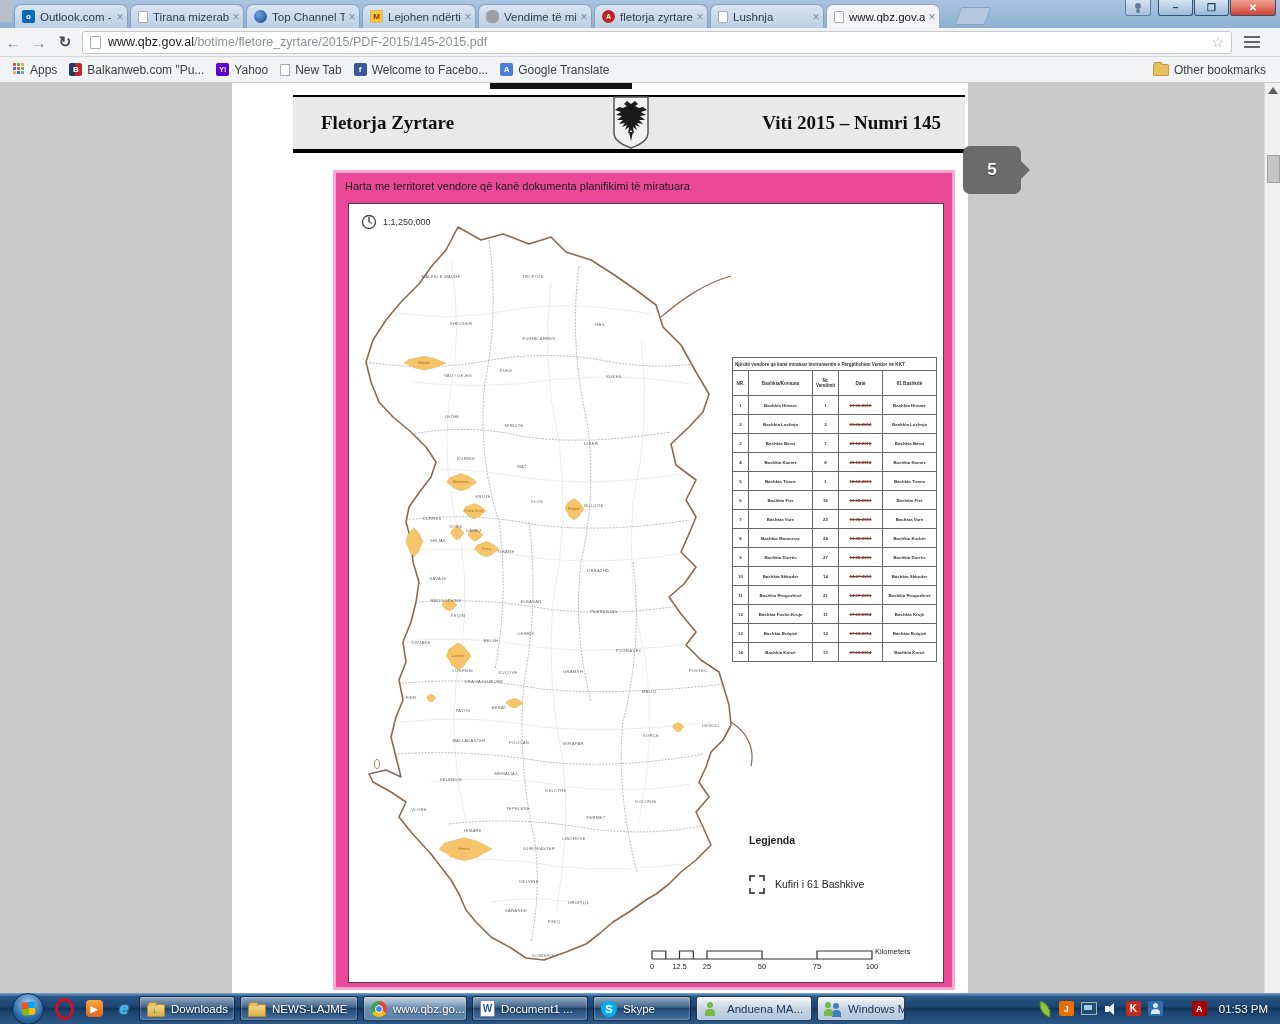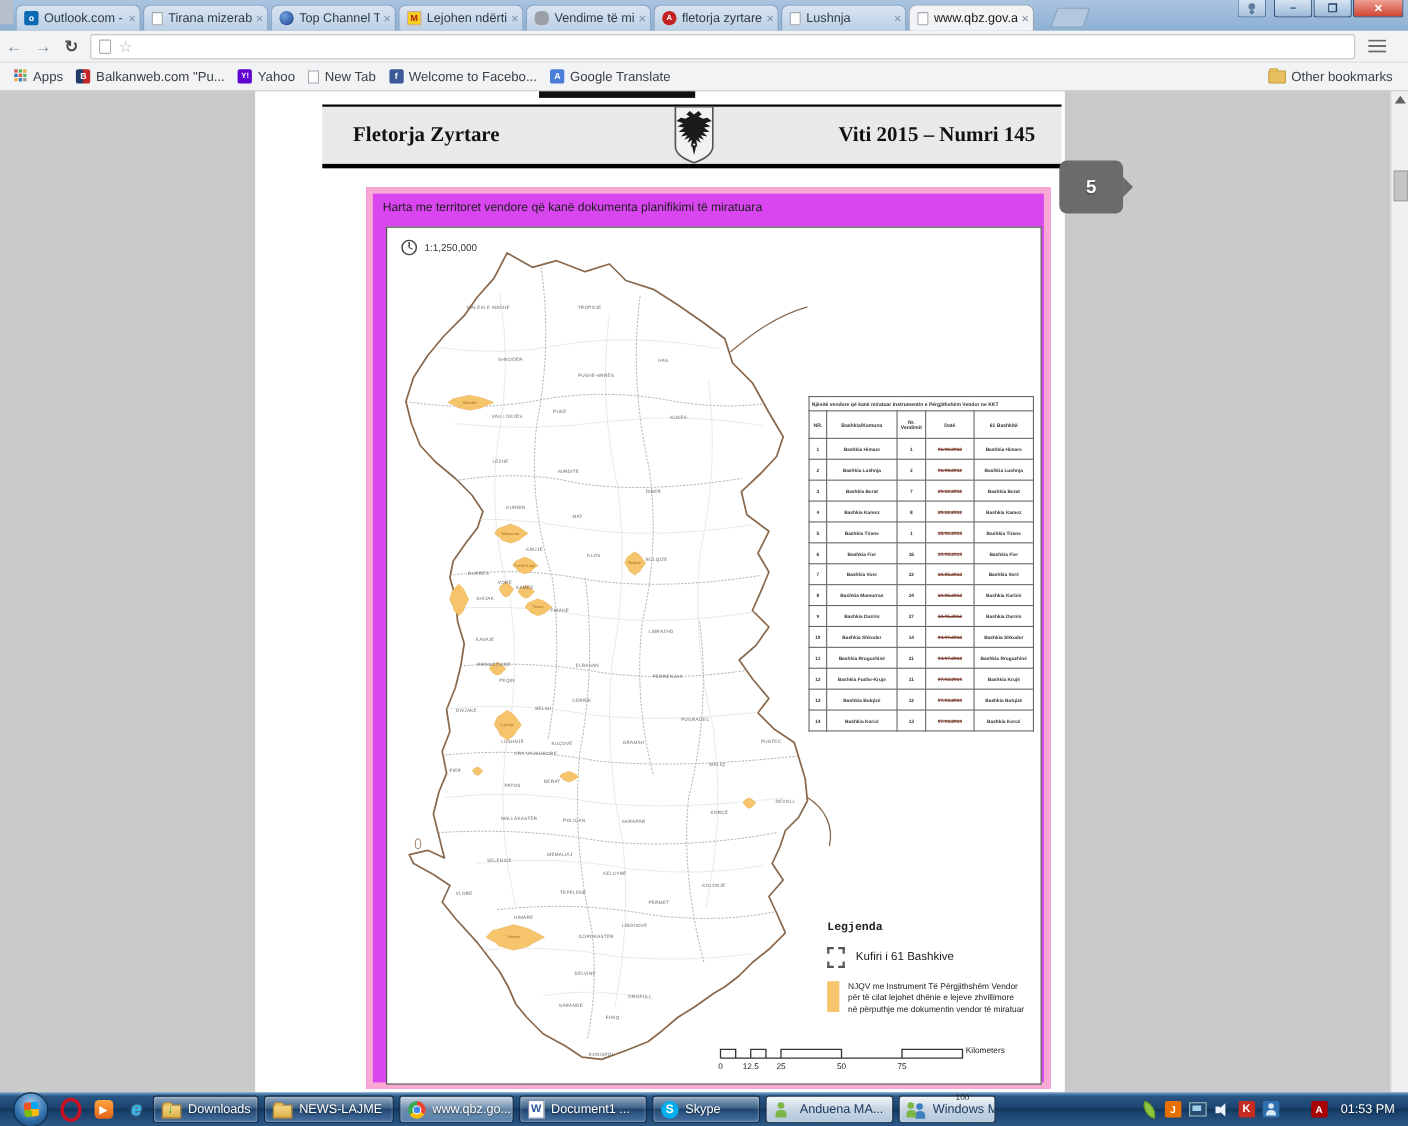--- a/index.html
+++ b/index.html
@@ -264,6 +264,7 @@
     <div class="navbtn reload">↻</div>
     <div id="omnibox">
       <span class="obx-pageicon"></span>
+      <span id="url"><span class="host">www.qbz.gov.al</span><span class="path">/botime/fletore_zyrtare/2015/PDF-2015/145-2015.pdf</span></span>
       <span class="obx-star">☆</span>
     </div>
     <div id="menu-btn"></div>

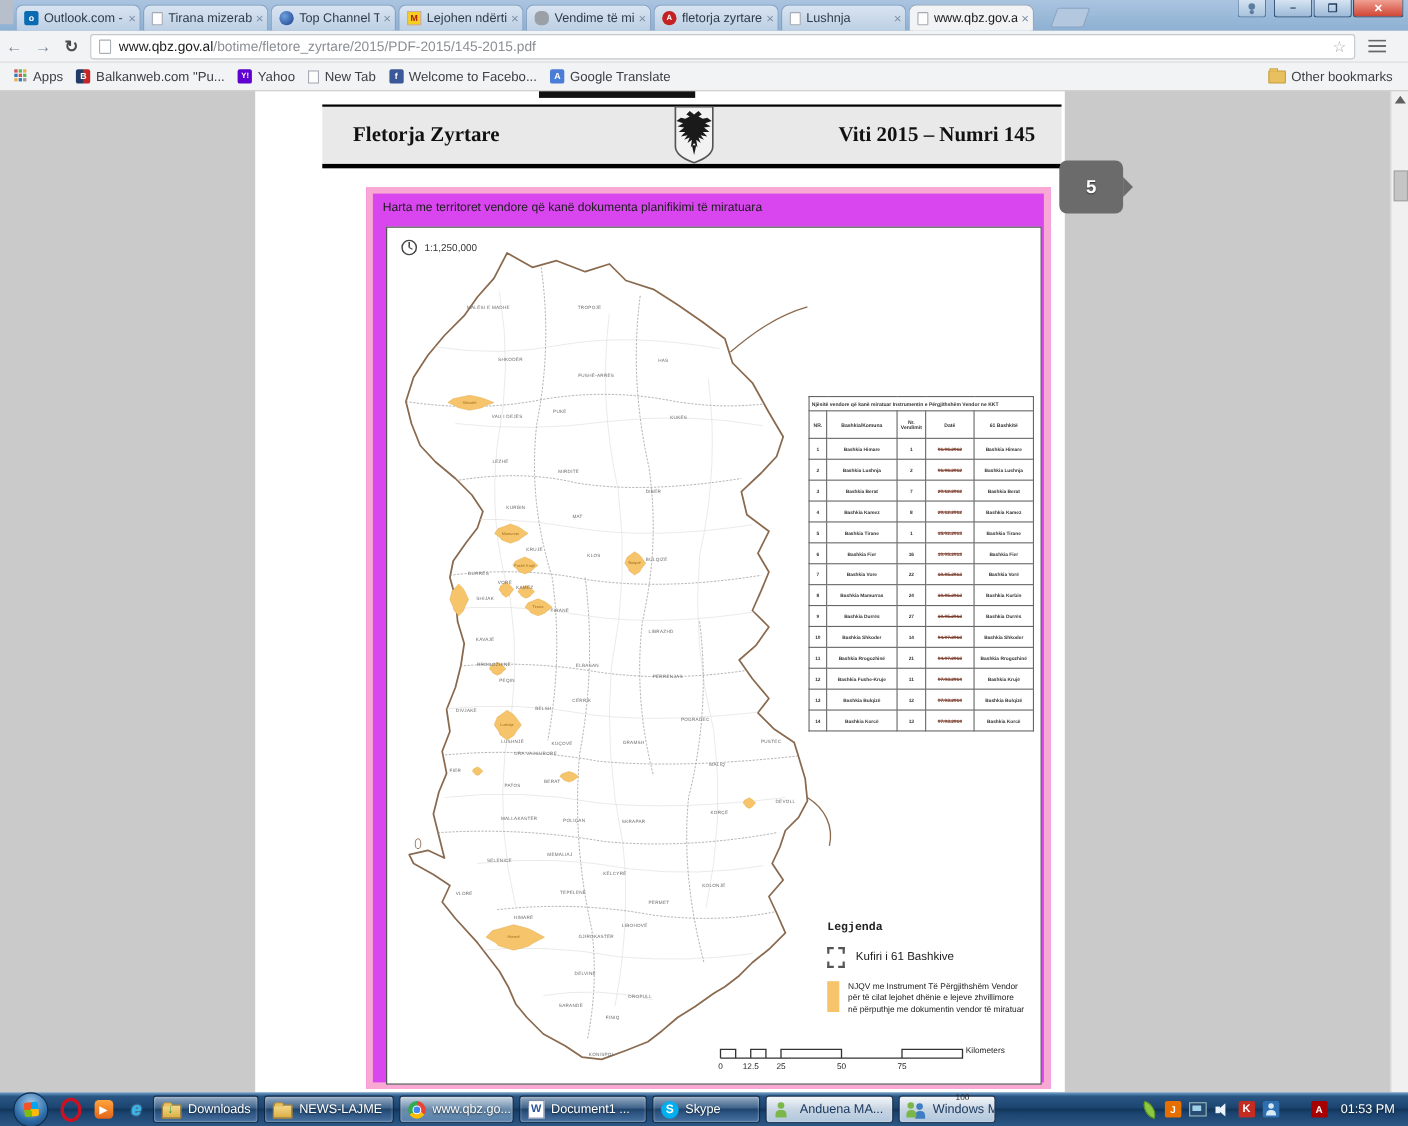--- a/index.html
+++ b/index.html
@@ -86,8 +86,8 @@
   #hdr-left{padding-left:28px;flex:1;}
   #hdr-right{padding-right:24px;flex:1;text-align:right;}
   #hdr-eagle{flex:none;width:40px;height:54px;}
-  #figure{position:absolute;left:101px;top:87px;width:622px;height:820px;background:#d946ef;
-      border:6px solid #f9a8d4;box-sizing:border-box;}
+  #figure{position:absolute;left:101px;top:87px;width:622px;height:820px;background:#ec4899;
+      border:3px solid #f9a8d4;box-sizing:border-box;}
   #maptitle{position:absolute;left:9px;top:7px;font-size:11px;color:#1c1c1c;}
   #mapbox{position:absolute;left:12px;top:30px;width:596px;height:780px;border:1px solid #444;
       box-sizing:border-box;background:#fff;}

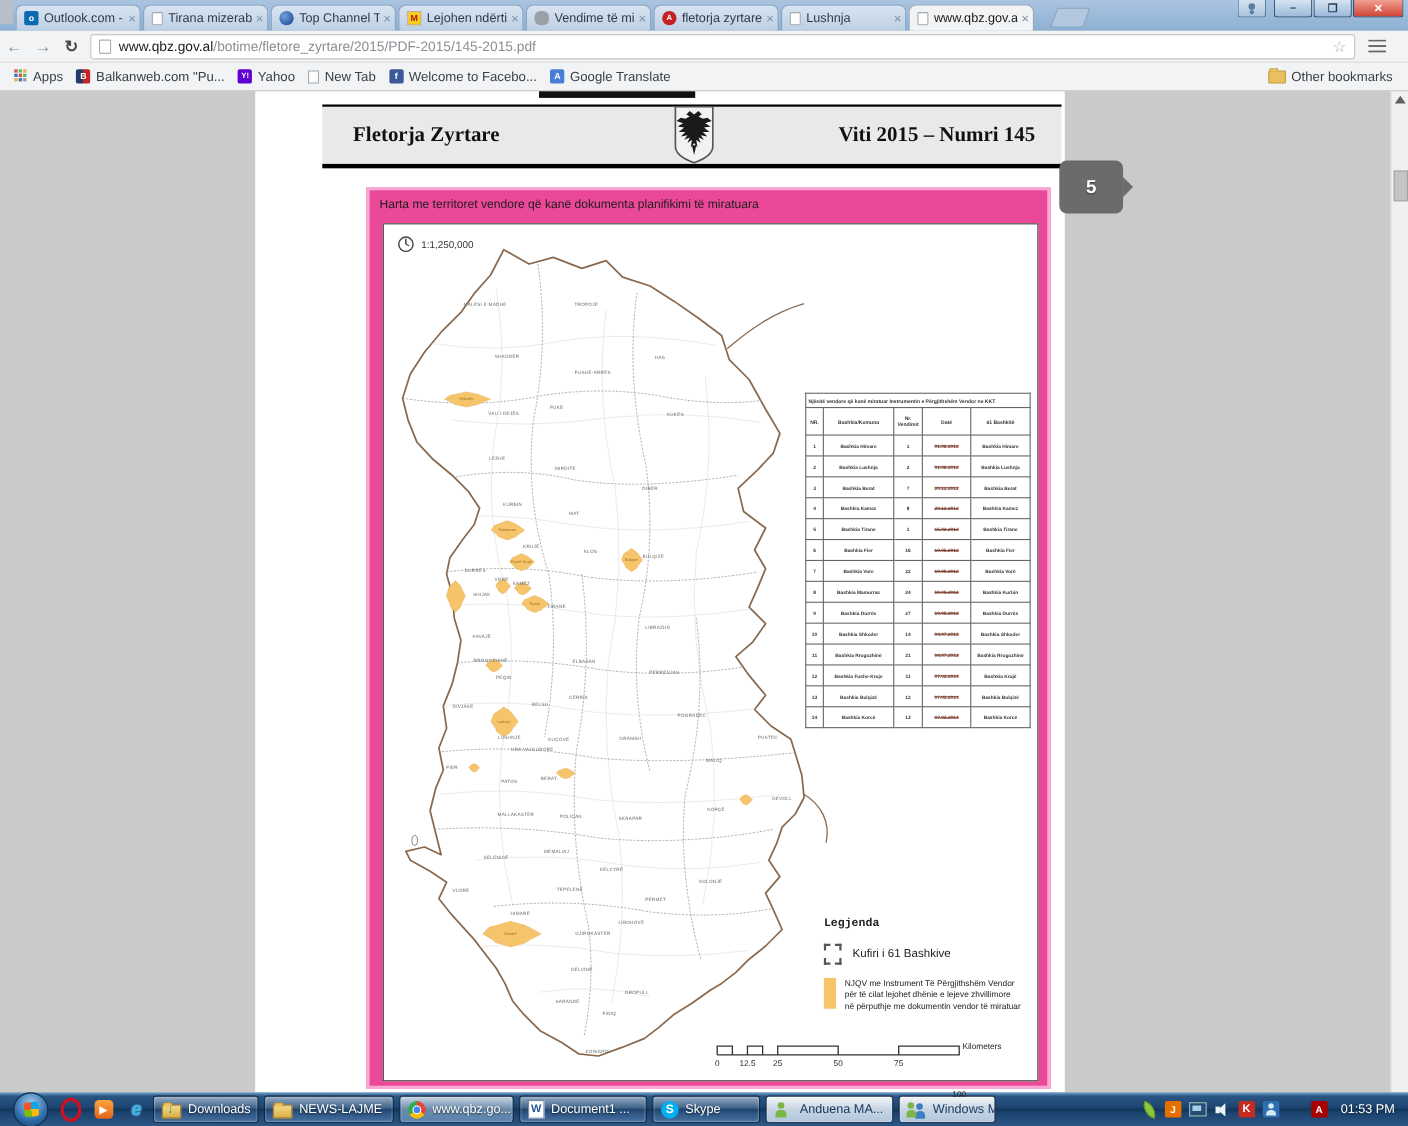--- a/index.html
+++ b/index.html
@@ -110,7 +110,7 @@
   #mtable col.c3{width:44px}#mtable col.c4{width:54px}
 
   #legend{position:absolute;left:400px;top:630px;width:198px;z-index:5;}
-  #legend .ltitle{font-size:10.5px;font-weight:bold;color:#222;margin-bottom:12px;font-family:Liberation Mono, monospace;}
+  #legend .ltitle{font-size:10.5px;font-weight:bold;color:#222;margin-bottom:29px;}
   .litem{display:flex;margin-bottom:12px;}
   .lbox{width:12px;height:15px;border:2px dashed #555;flex:none;margin-right:10px;}
   .lorange{width:11px;height:28px;flex:none;margin-right:8px;}

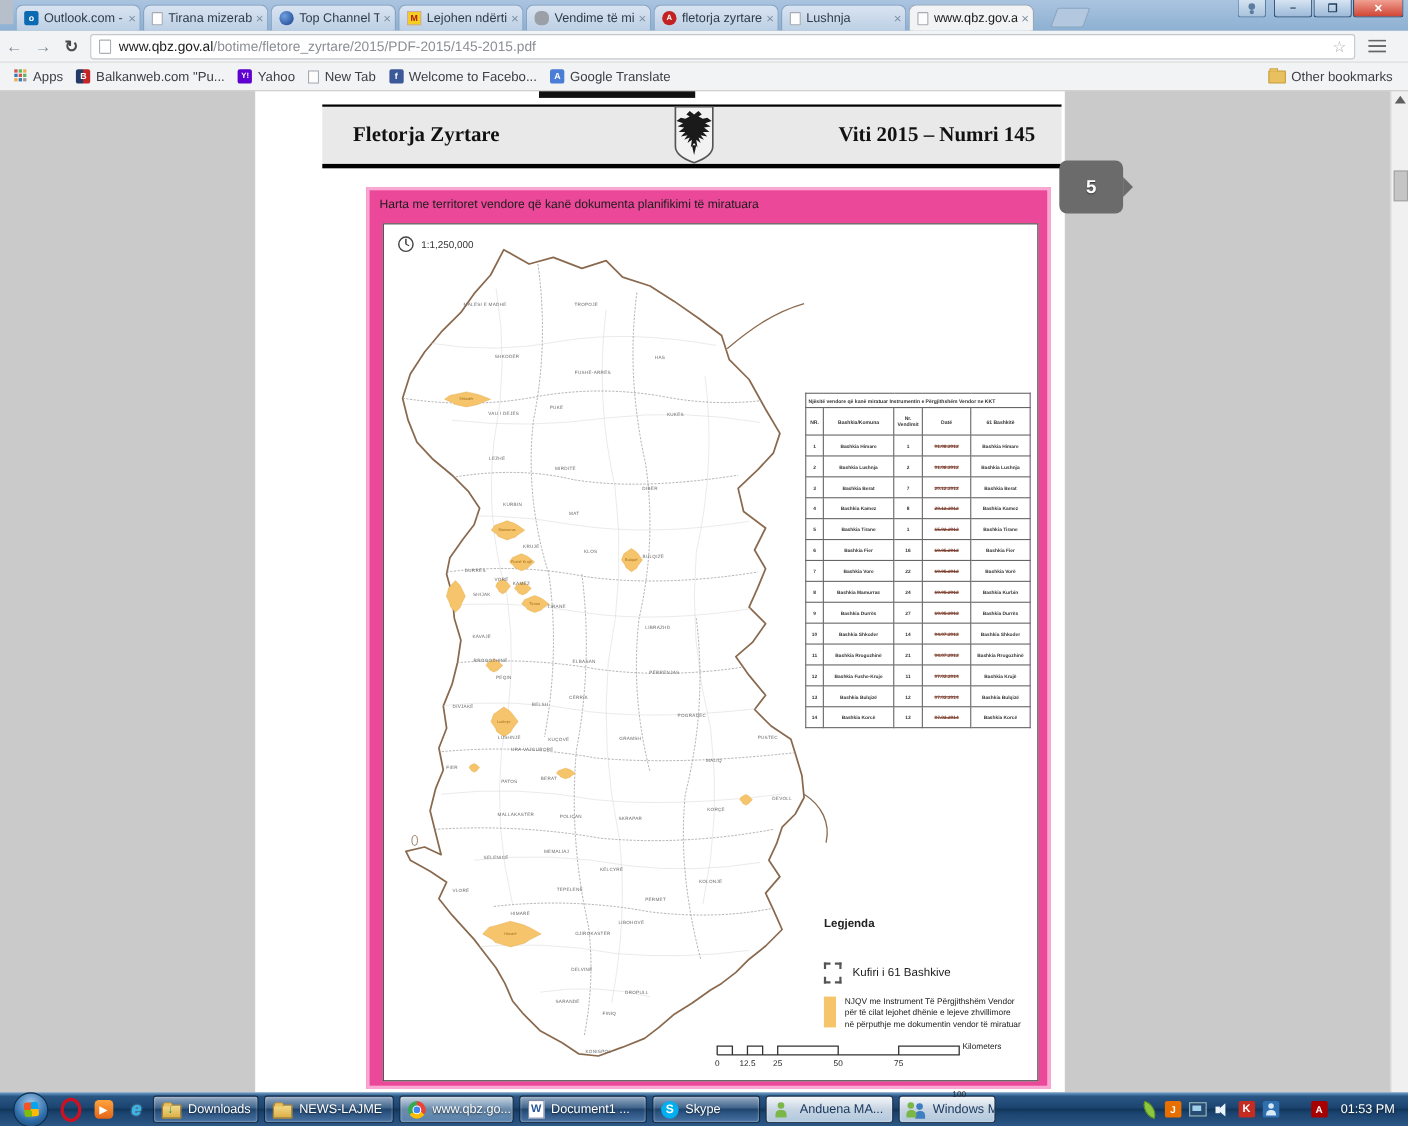--- a/index.html
+++ b/index.html
@@ -594,10 +594,6 @@
               <span class="lbox"></span>
               <span class="litem1-label">Kufiri i 61 Bashkive</span>
             </div>
-            <div class="litem">
-              <span class="lorange" id="lorange" style="background: rgb(246, 196, 106);"></span>
-              <span class="litem2-label">NJQV me Instrument Të Përgjithshëm Vendor për të cilat lejohet dhënie e lejeve zhvillimore në përputhje me dokumentin vendor të miratuar</span>
-            </div>
           </div>
 
           <div id="scalebar">

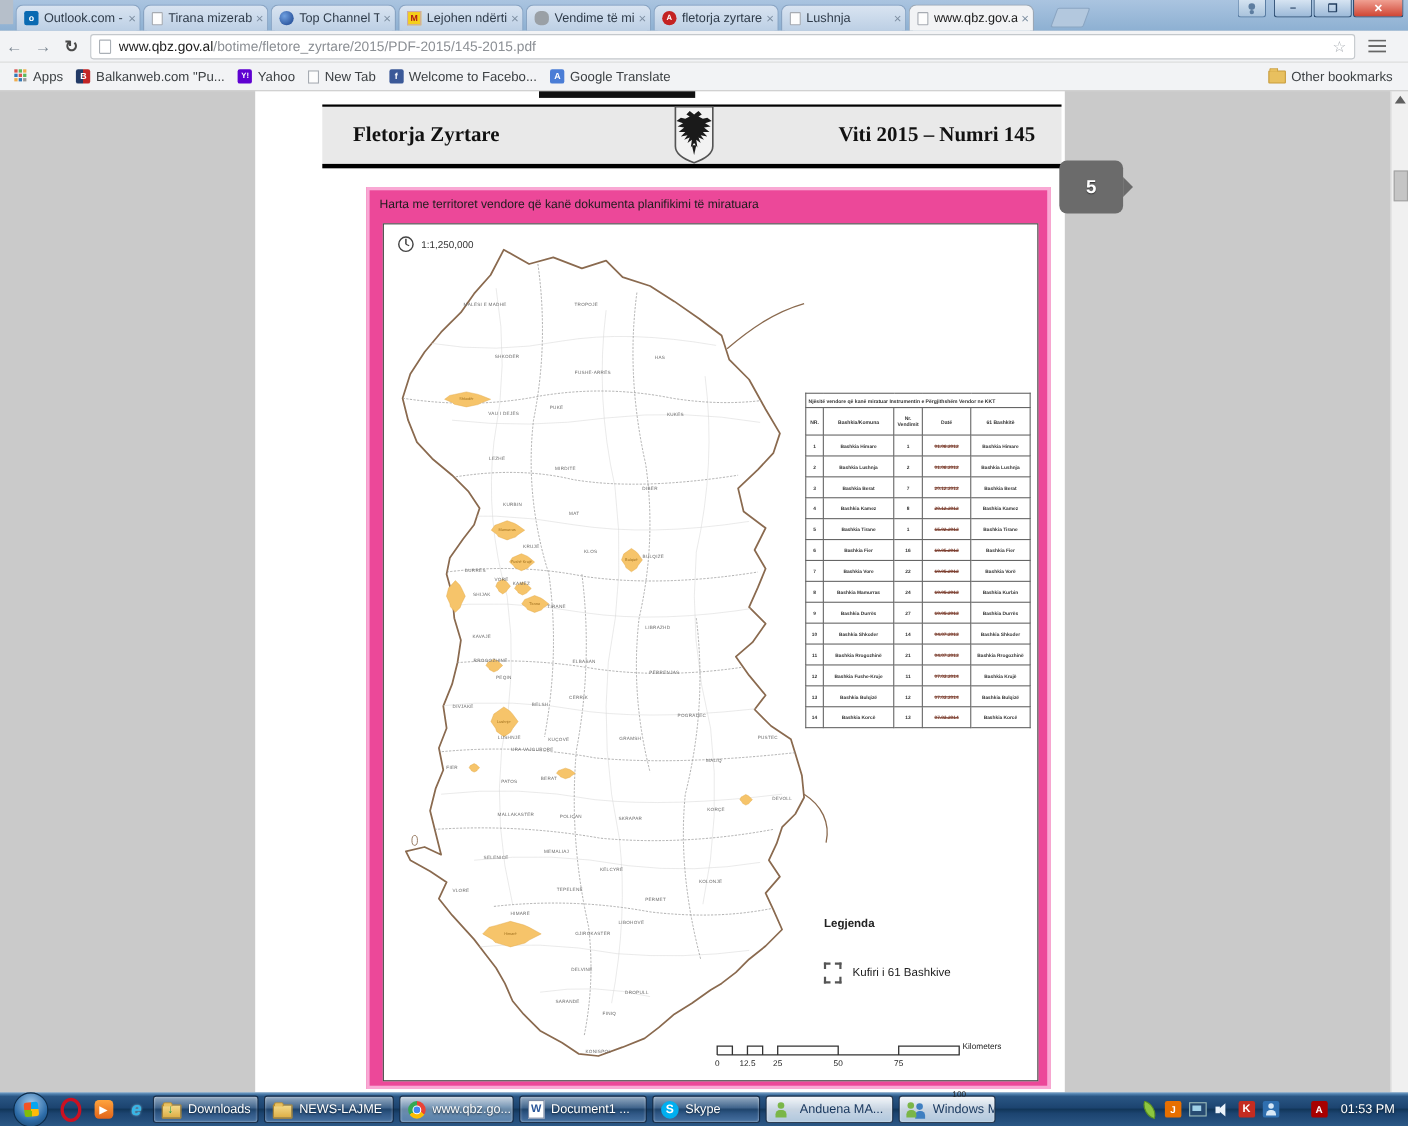--- a/index.html
+++ b/index.html
@@ -606,7 +606,7 @@
                 <span style="left: 60px;">25</span>
                 <span style="left: 115px;">50</span>
                 <span style="left: 170px;">75</span>
-                <span style="left: 225px; margin-top: 28px;">100</span>
+                <span style="left: 225px;">100</span>
               </div>
             <span id="sb-unit">Kilometers</span>
           </div>

